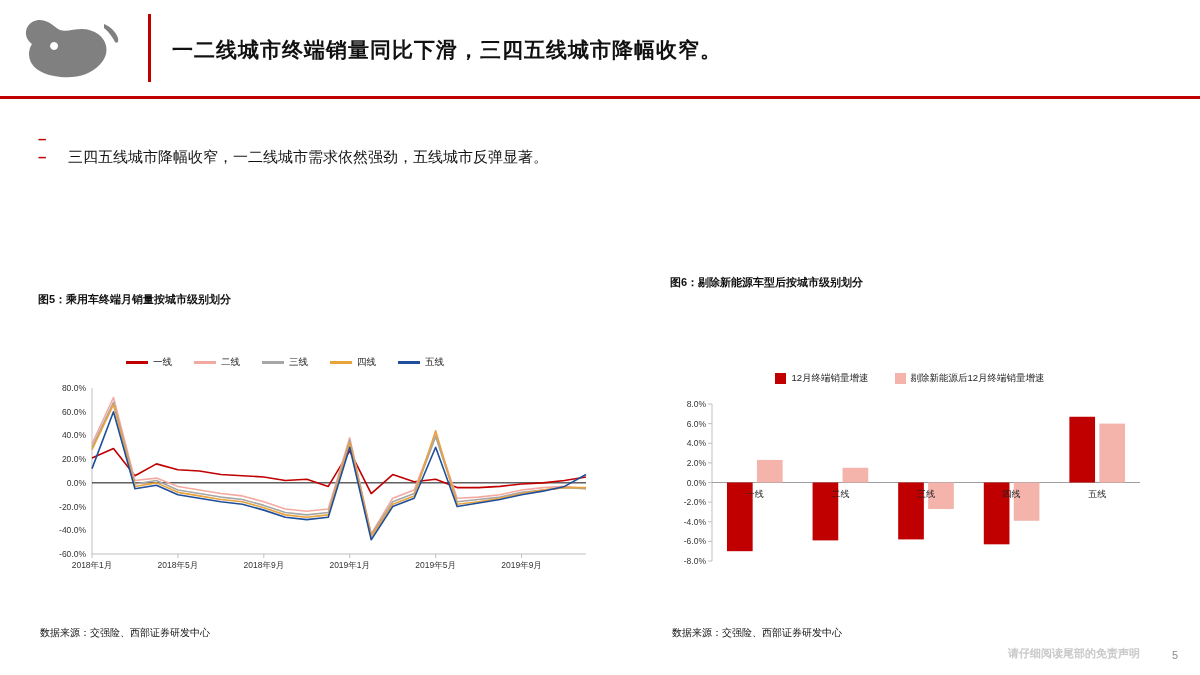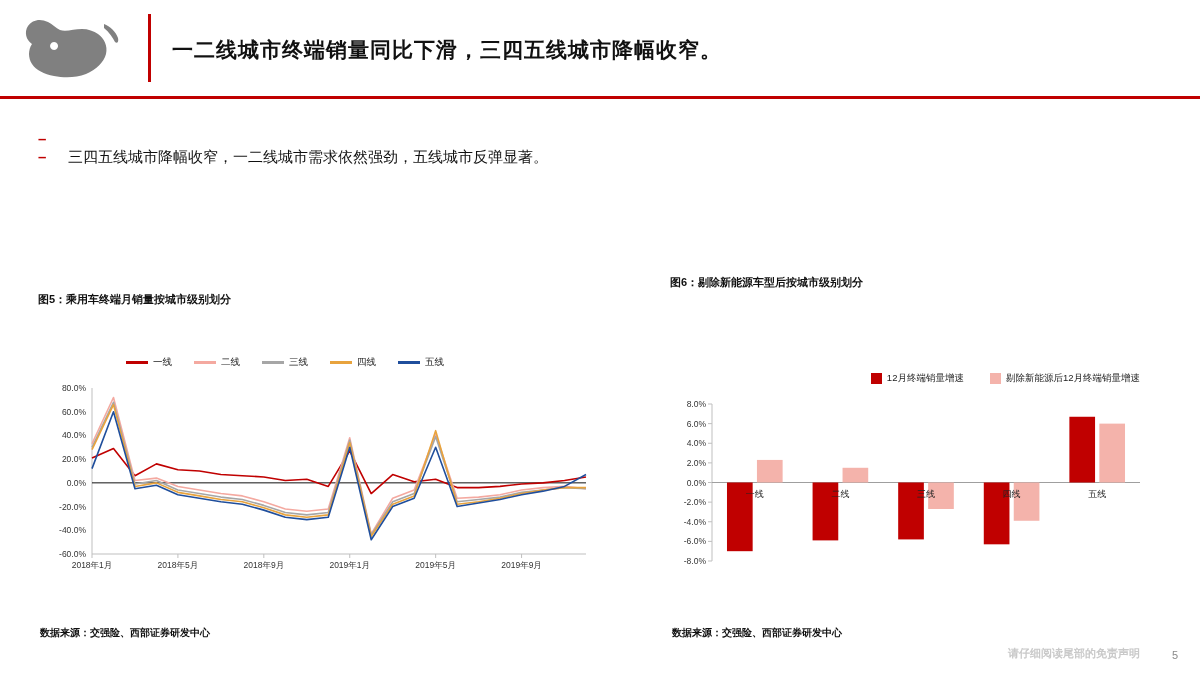--- a/index.html
+++ b/index.html
@@ -151,7 +151,7 @@
   <div class="panel-title">图6：剔除新能源车型后按城市级别划分</div>
 </div>
 
-<div class="legend" style="position:absolute;left:680px;top:372px;width:460px;gap:26px;justify-content:flex-end;">
+<div class="legend" style="position:absolute;left:680px;top:372px;width:460px;gap:26px;">
   <span class="legend-item">
     <span class="legend-box" id="l6s0" style="background: rgb(192, 0, 0);"></span>
     <span class="legend-label">12月终端销量增速</span>

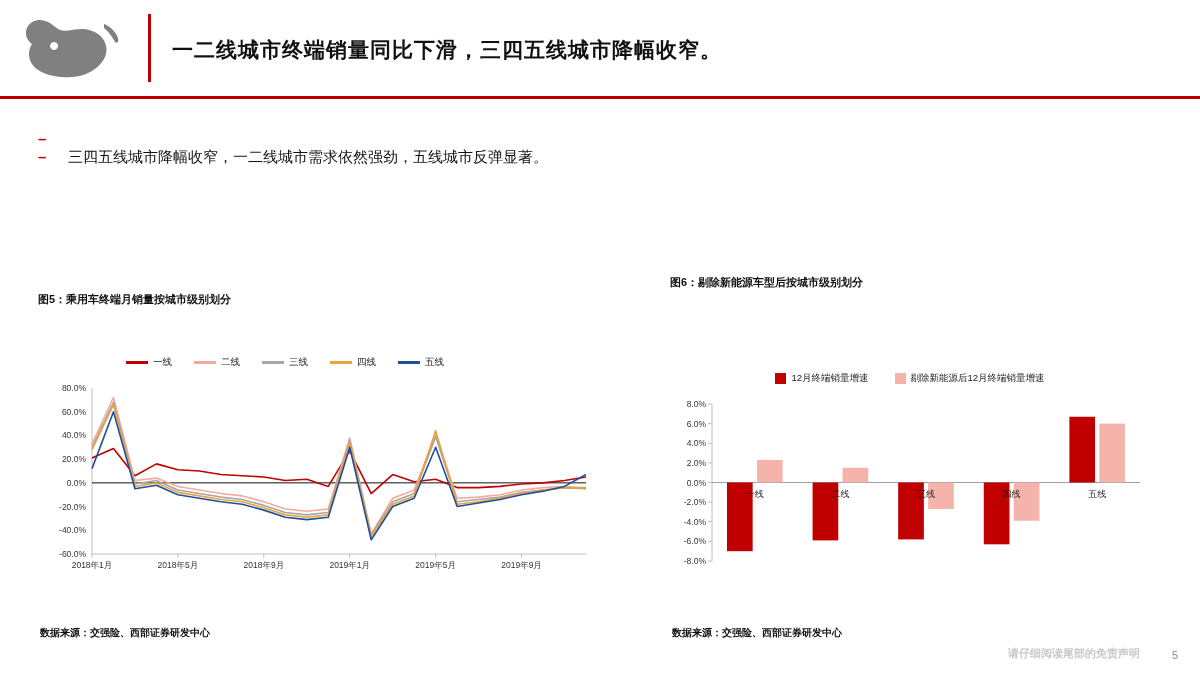--- a/index.html
+++ b/index.html
@@ -44,7 +44,7 @@
     font-size:11px;font-weight:bold;color:#111;
   }
   .panel-source{
-    font-size:10px;font-weight:bold;color:#111;
+    font-size:10px;font-weight:normal;color:#111;
   }
   .legend{
     display:flex;align-items:center;justify-content:center;gap:22px;

